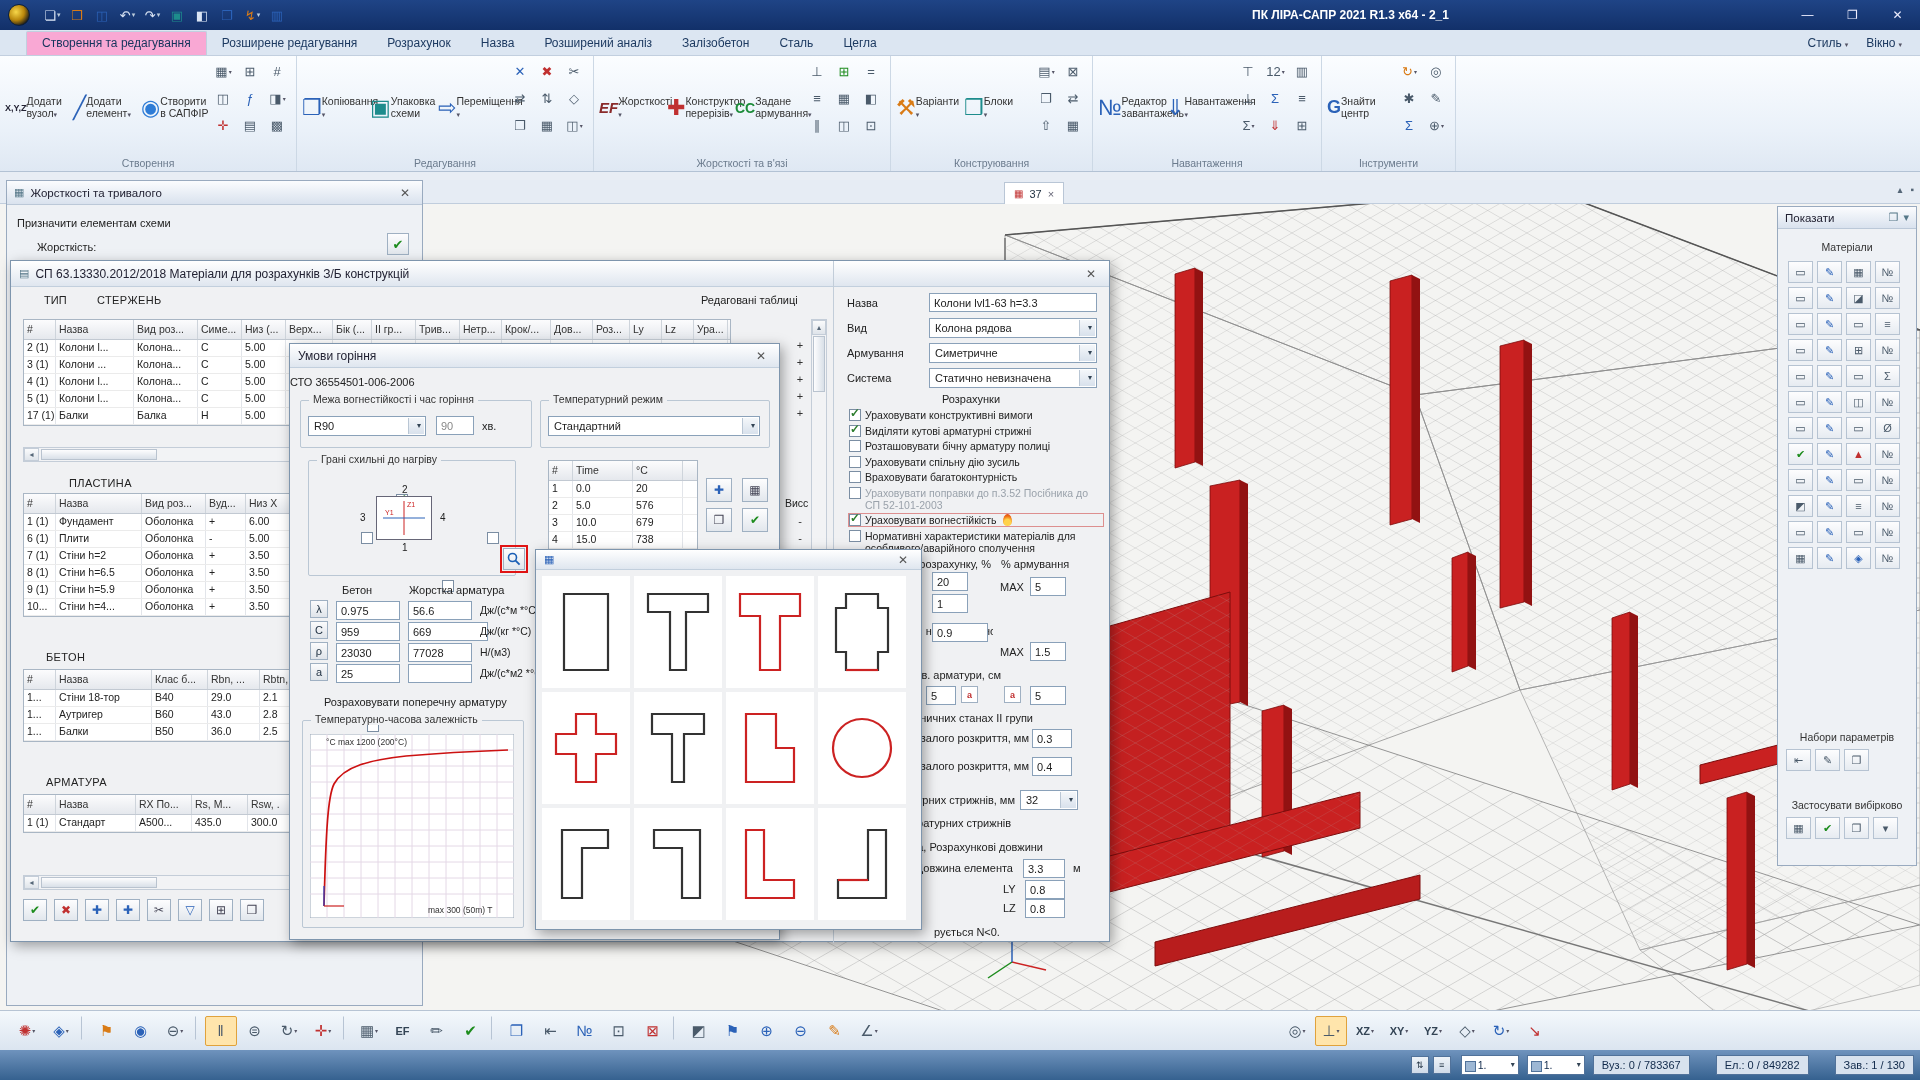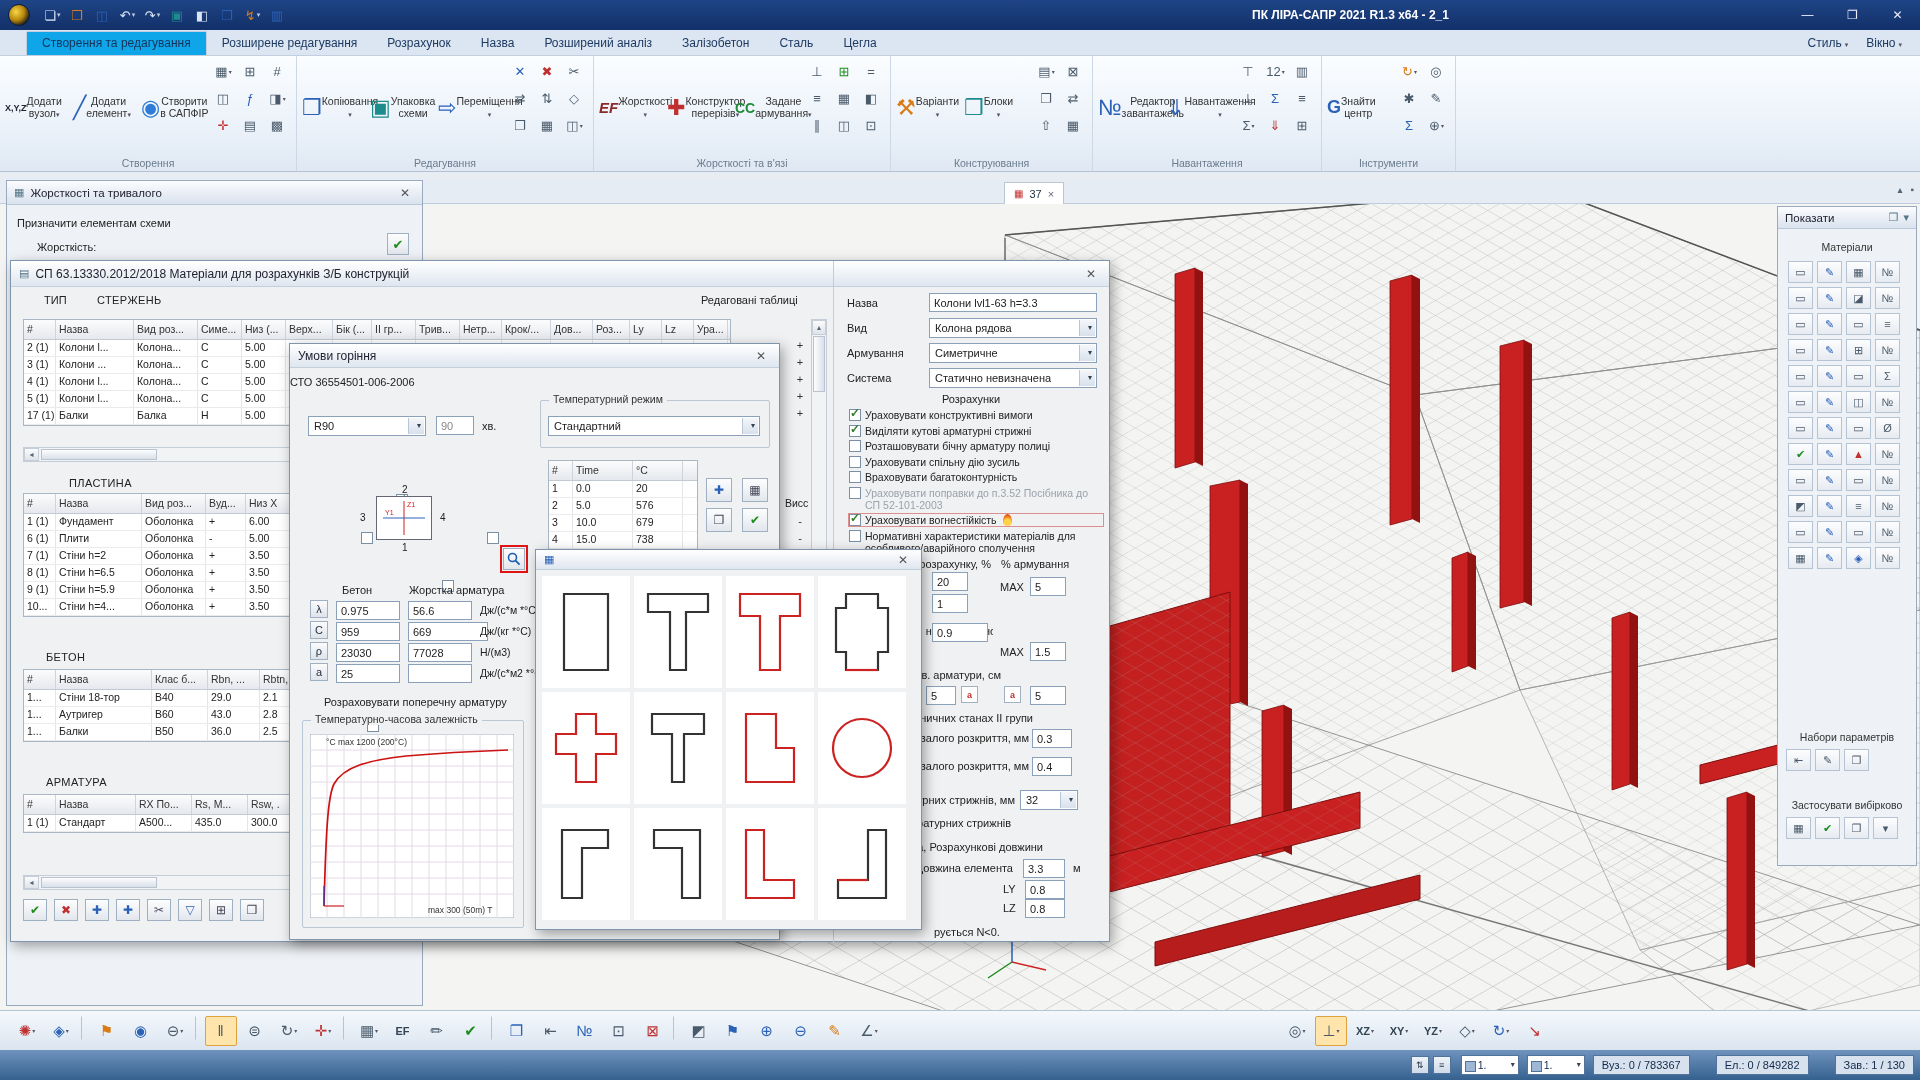--- a/index.html
+++ b/index.html
@@ -17,7 +17,7 @@
 
 #tabrow{position:absolute;left:0;top:30px;width:1920px;height:26px;background:#dce6f2;border-bottom:1px solid #c2cfdf;display:flex;align-items:flex-end;padding-left:26px}
 .rtab{padding:4px 15px 5px;font-size:12px;color:#1d3a61;white-space:nowrap}
-.rtab.active{background:#0ea5e9;border:1px solid #c2cfdf;border-bottom:none;border-radius:2px 2px 0 0;color:#16345c}
+.rtab.active{background:#f9a8d4;border:1px solid #c2cfdf;border-bottom:none;border-radius:2px 2px 0 0;color:#16345c}
 #tabrow-right{margin-left:auto;display:flex;gap:18px;padding:0 18px 5px 0;font-size:12px;color:#1d3a61}
 #tabrow-right .crt{font-size:7px;margin-left:3px}
 

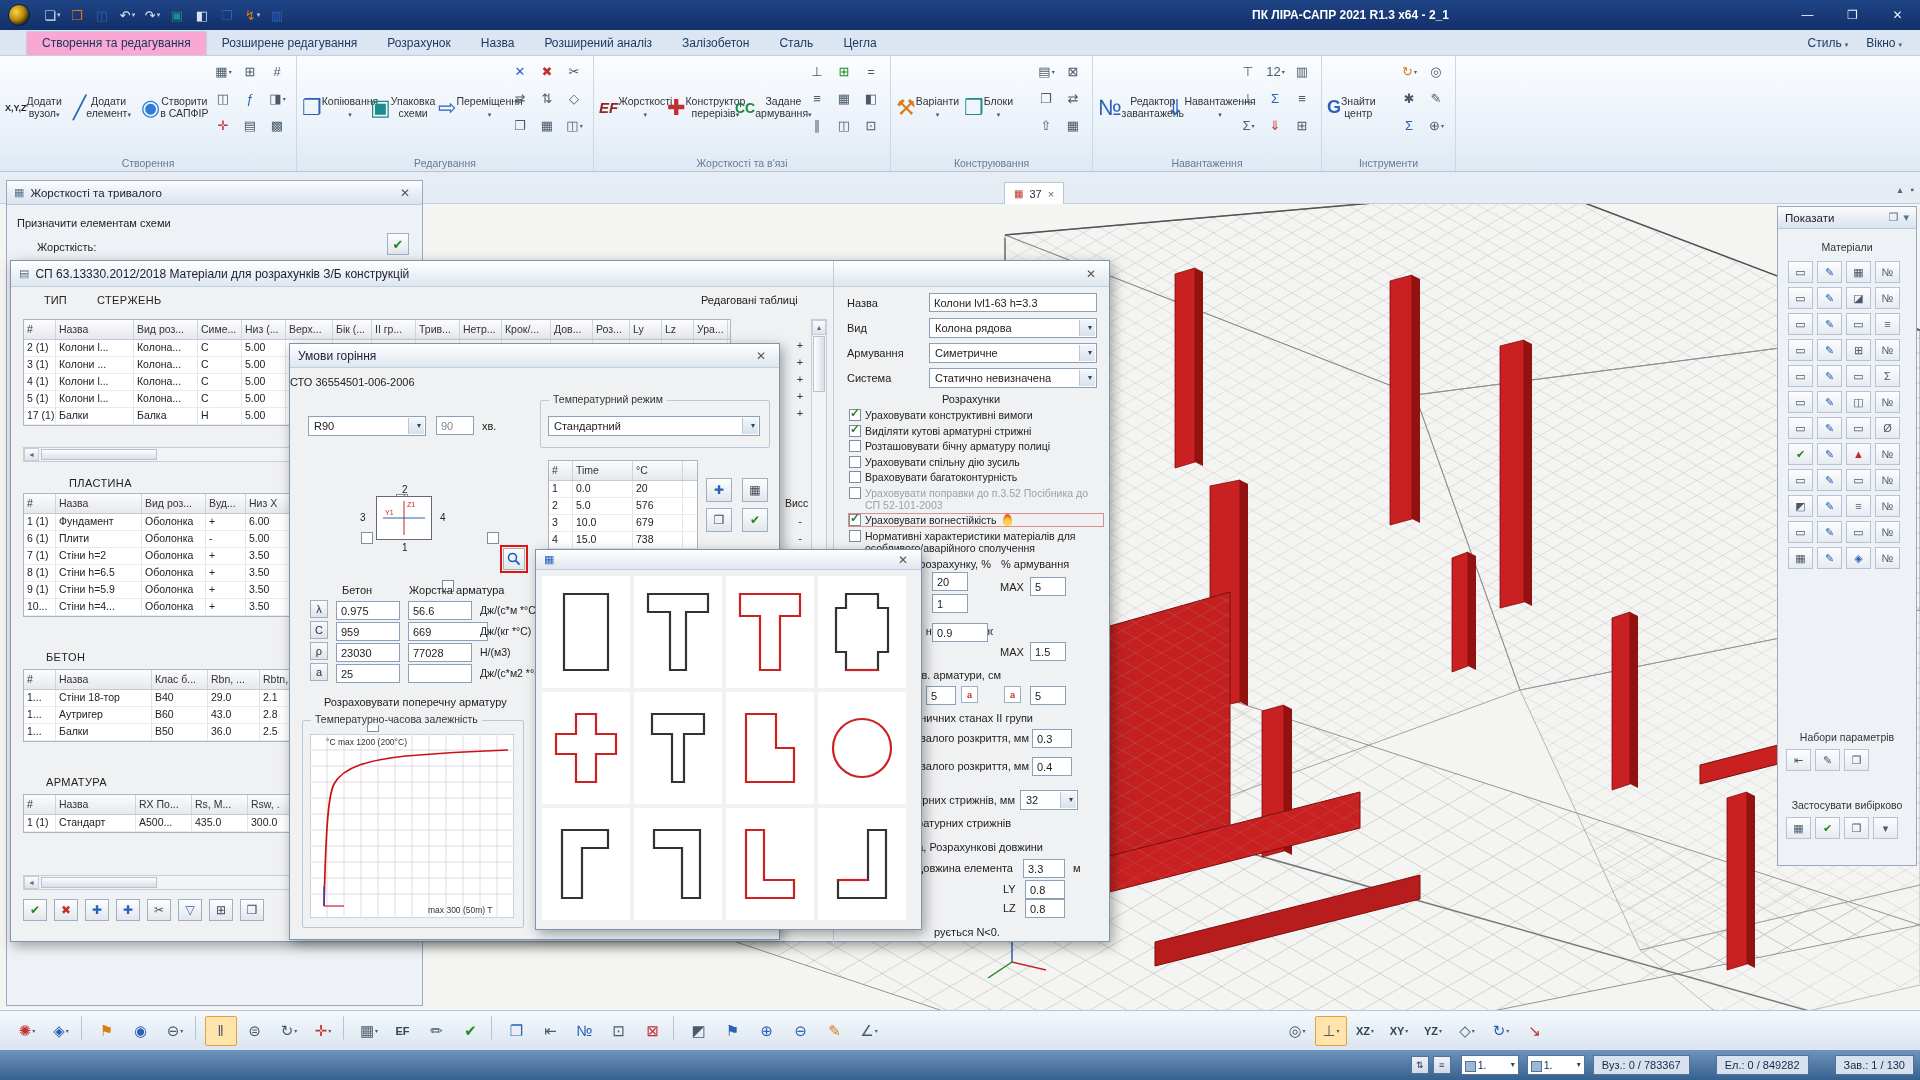--- a/index.html
+++ b/index.html
@@ -33,7 +33,7 @@
 .bb-ic.gcenter{font-size:18px;font-weight:bold;color:#2b62b8}
 .bb-ic.globe{color:#2e7cd6}
 .bb-ic.multi{color:#c03030}
-.bb-l{font-size:10.5px;line-height:12px;text-align:center;color:#333}
+.bb-l{font-size:10.5px;line-height:12px;color:#333}
 .crt{font-size:7px;color:#556}
 .smalls{display:grid;grid-template-rows:repeat(3,27px);grid-auto-flow:column;align-content:start;margin-left:1px}
 .sb{width:27px;height:25px;display:flex;align-items:center;justify-content:center}

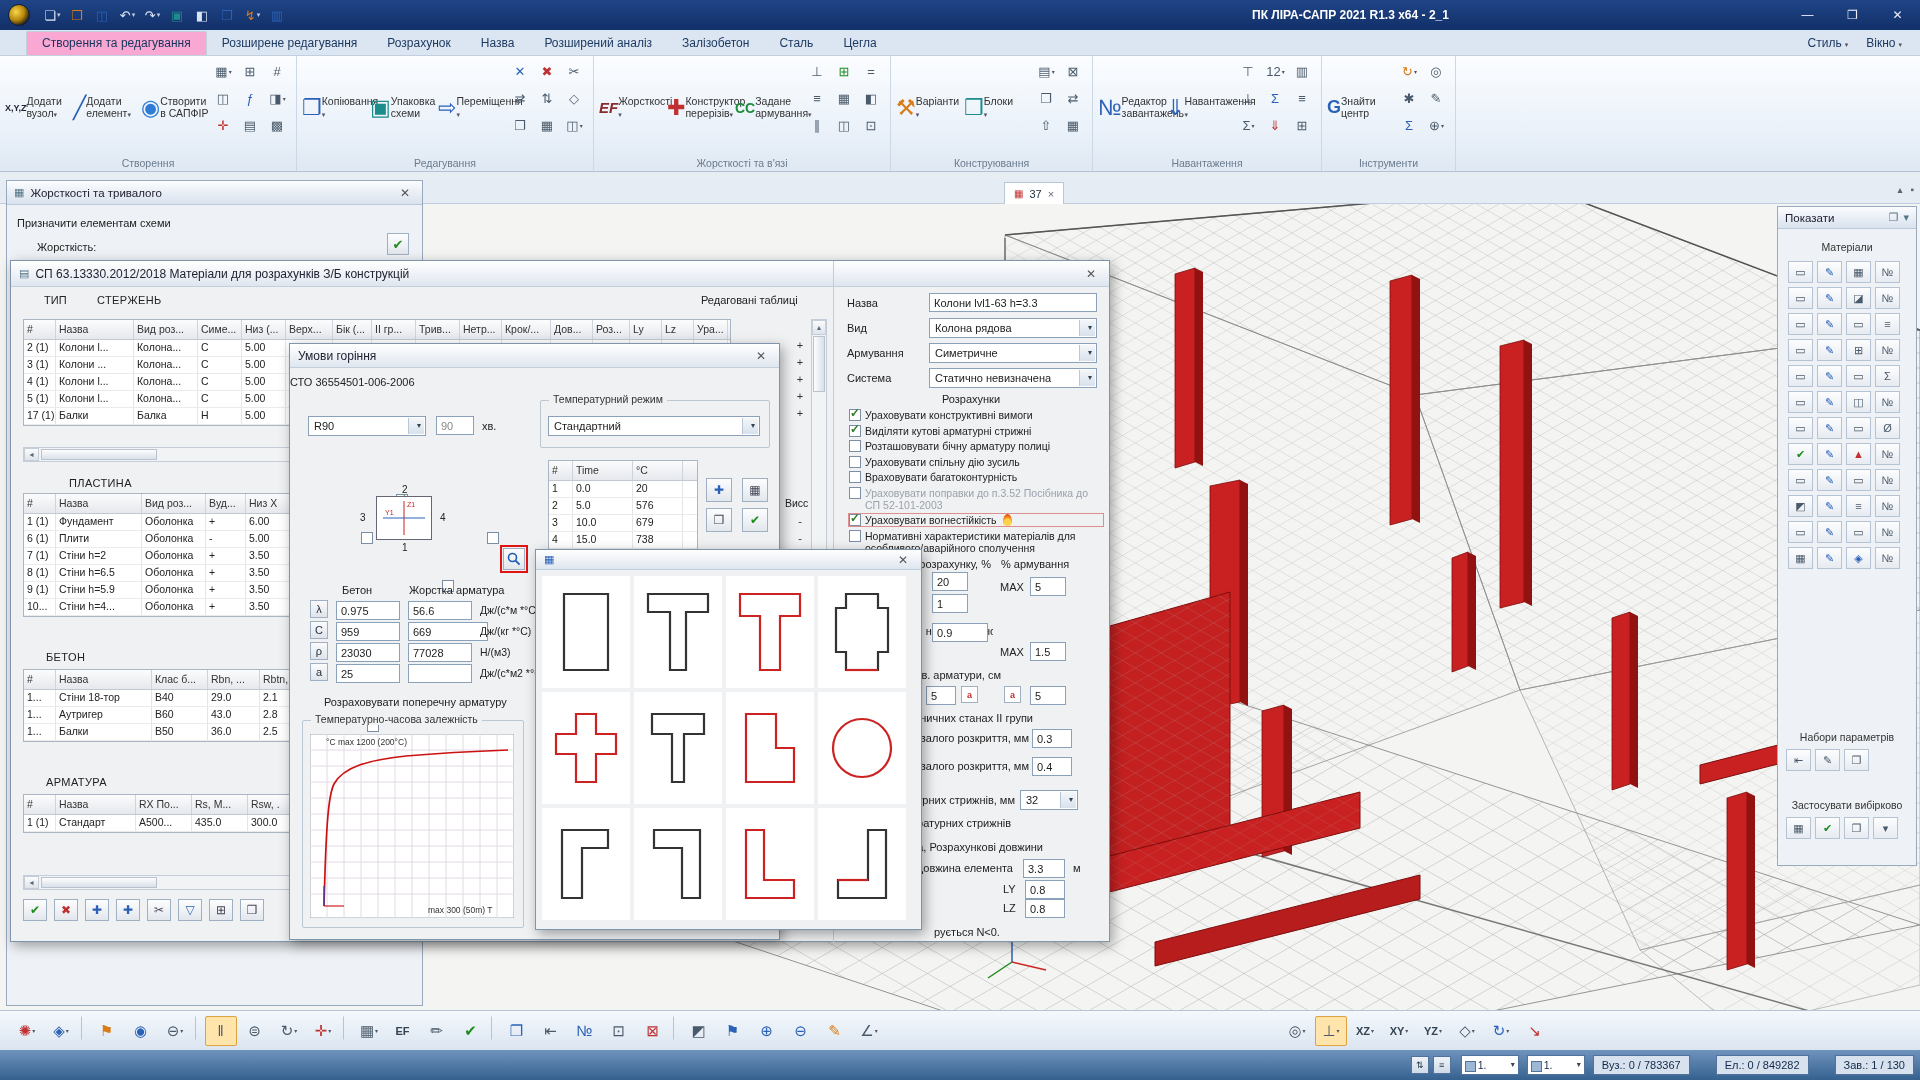--- a/index.html
+++ b/index.html
@@ -1245,6 +1245,9 @@
     </div>
     <div class="lbl" style="left:0;top:32px;width:491px;text-align:left">СТО 36554501-006-2006</div>
 
+    <div class="gbox" style="left:10px;top:56px;width:232px;height:48px">
+      <span class="leg">Межа вогнестійкості і час горіння</span>
+    </div>
     <div class="combo" style="left:18px;top:72px;width:118px">
         <span>R90</span>
       </div>

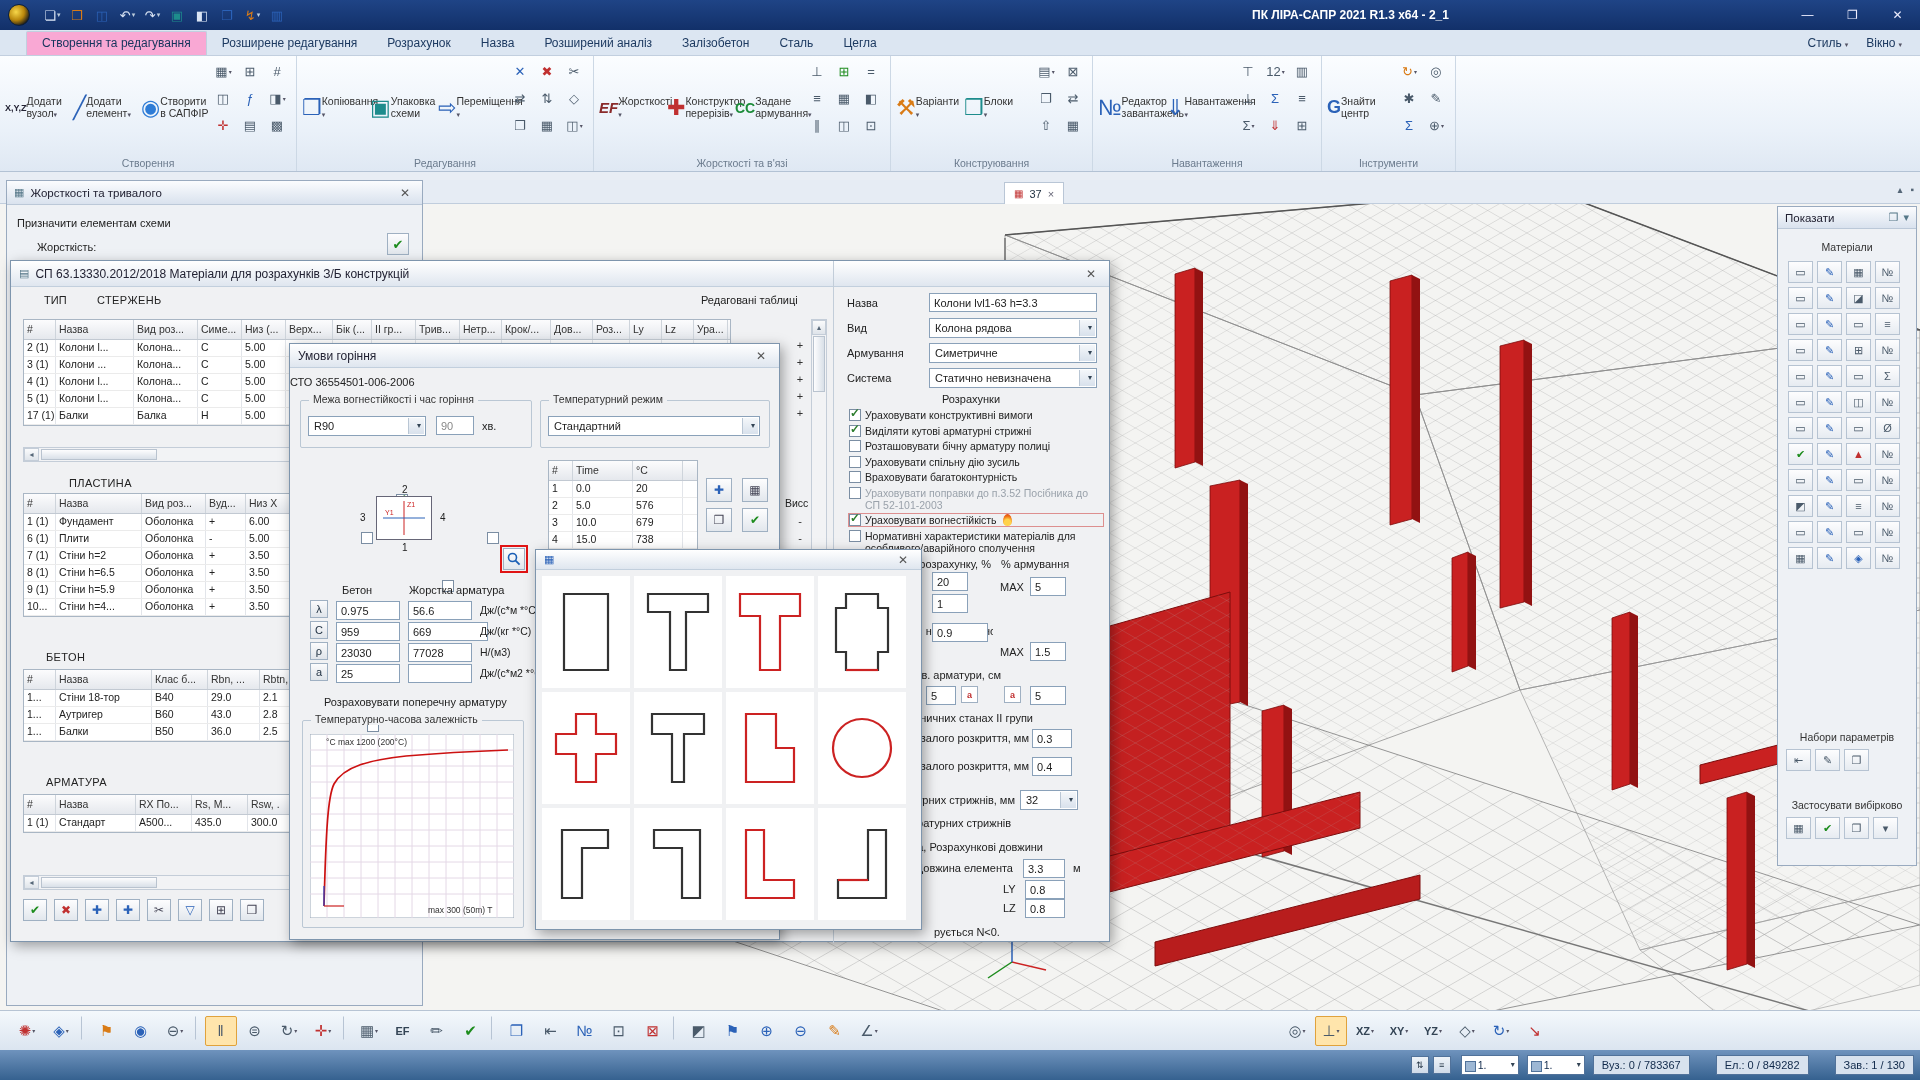--- a/index.html
+++ b/index.html
@@ -1261,6 +1261,9 @@
         <span>Стандартний</span>
       </div>
 
+    <div class="gbox" style="left:18px;top:116px;width:208px;height:116px">
+      <span class="leg">Грані схильні до нагріву</span>
+    </div>
     <span class="cbx on abs" style="left:106px;top:126px"></span>
     <div class="lbl" style="left:112px;top:140px;font-size:10px">2</div>
     <div class="fdia" style="left:86px;top:152px;width:56px;height:44px">

